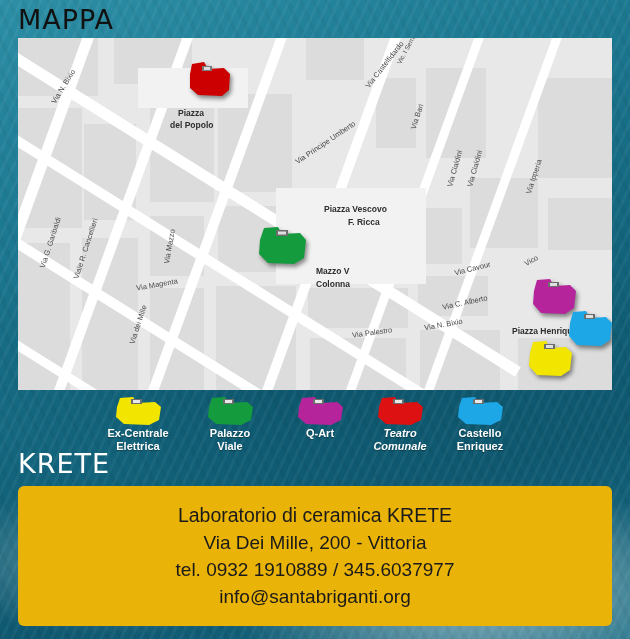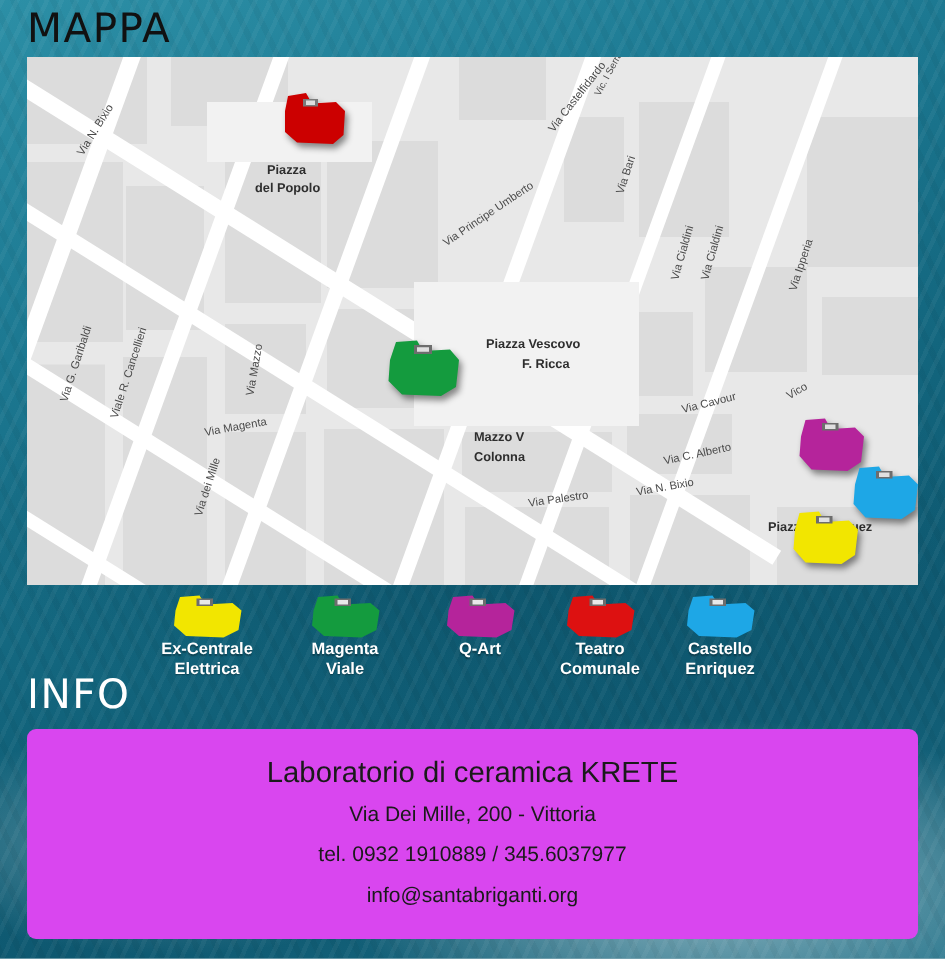--- a/index.html
+++ b/index.html
@@ -44,7 +44,7 @@
     position:absolute;color:#4a4a4a;font-size:7.5px;
     font-family:"Liberation Sans", sans-serif;white-space:nowrap;
   }
-  .lbl.big{font-size:9px;color:#3b3b3b;margin-top:20px;}
+  .lbl.big{font-size:9px;color:#3b3b3b;}
   .lbl.pl{font-size:8.5px;color:#2e2e2e;text-align:center;font-weight:bold;}
 
   

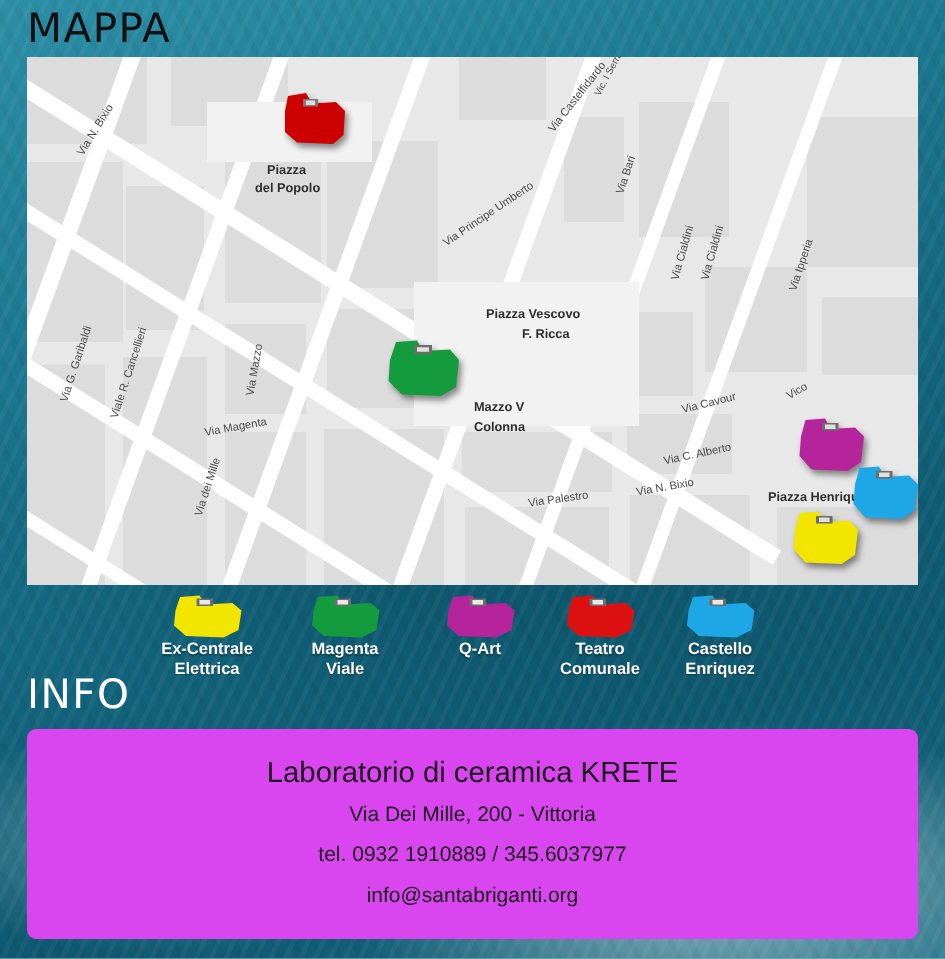--- a/index.html
+++ b/index.html
@@ -220,7 +220,7 @@
       </svg>
     </div>
     <div class="cap">
-      <span>Magenta</span><br><span>Viale</span>
+      <span>Palazzo</span><br><span>Viale</span>
     </div>
   </div>
 

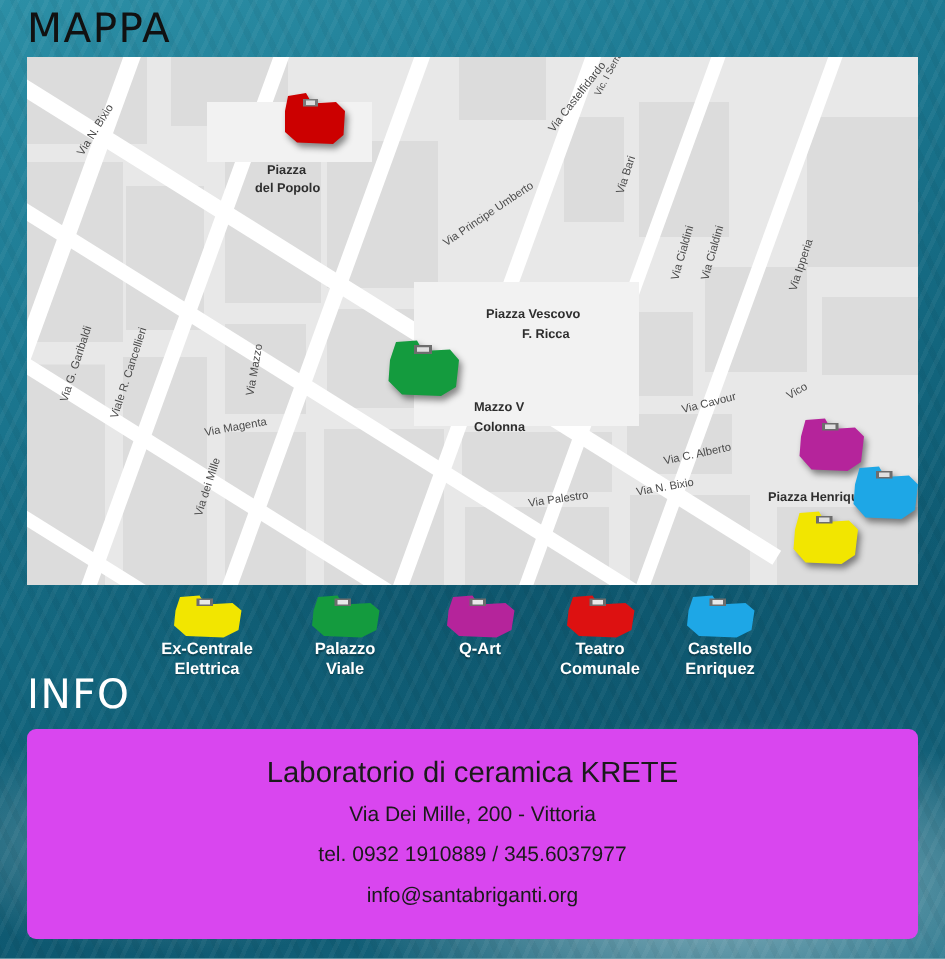--- a/index.html
+++ b/index.html
@@ -237,7 +237,7 @@
     </div>
   </div>
 
-  <div class="legend-item" style="left:334px;top:0px;">
+  <div class="legend-item" style="left:334px;top:0px;font-style:italic;">
     <div class="glyph">
       <svg width="50" height="32" viewBox="0 0 50 32">
         <path d="M4 13 L7 4 L20 3 L24 9 L42 8 L48 13 L46 26 L36 31 L11 30 L3 23 Z" fill="#dd1111"></path>

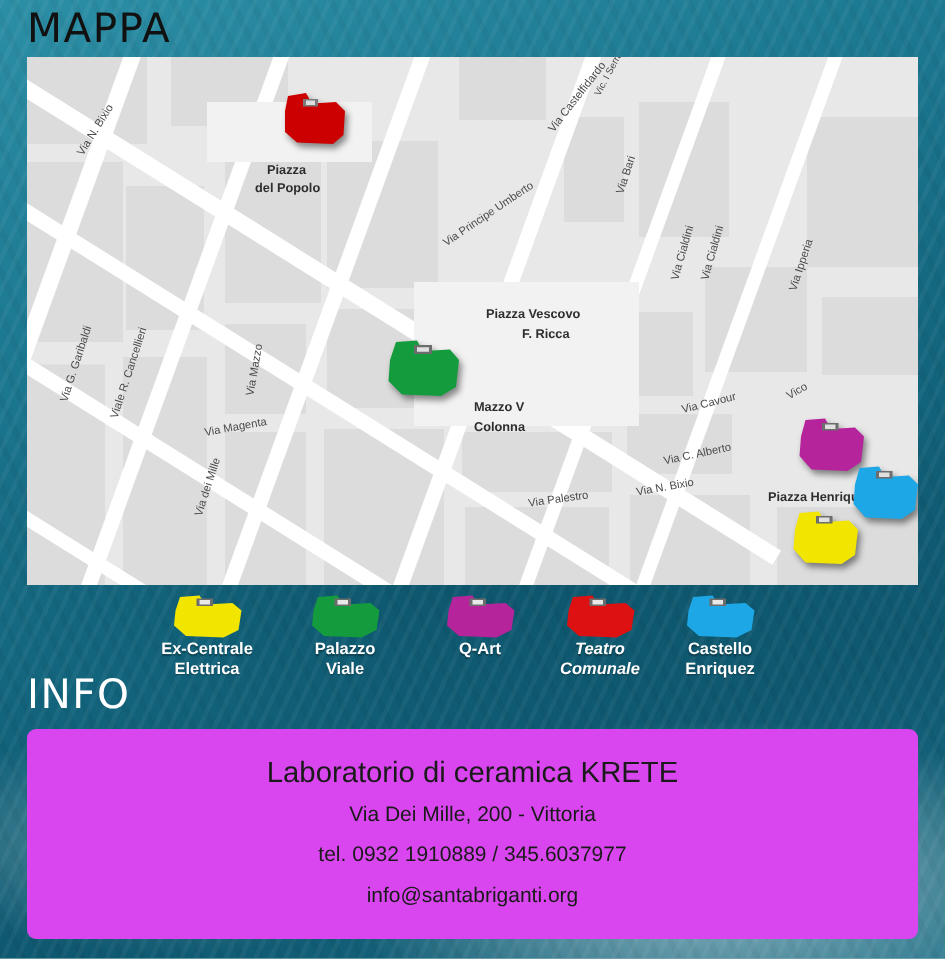--- a/index.html
+++ b/index.html
@@ -264,7 +264,7 @@
   </div>
 </div>
 
-<div class="title info">INFO</div>
+<div class="title info">KRETE</div>
 
 <div class="info-panel">
   <div class="line l1">Laboratorio di ceramica KRETE</div>

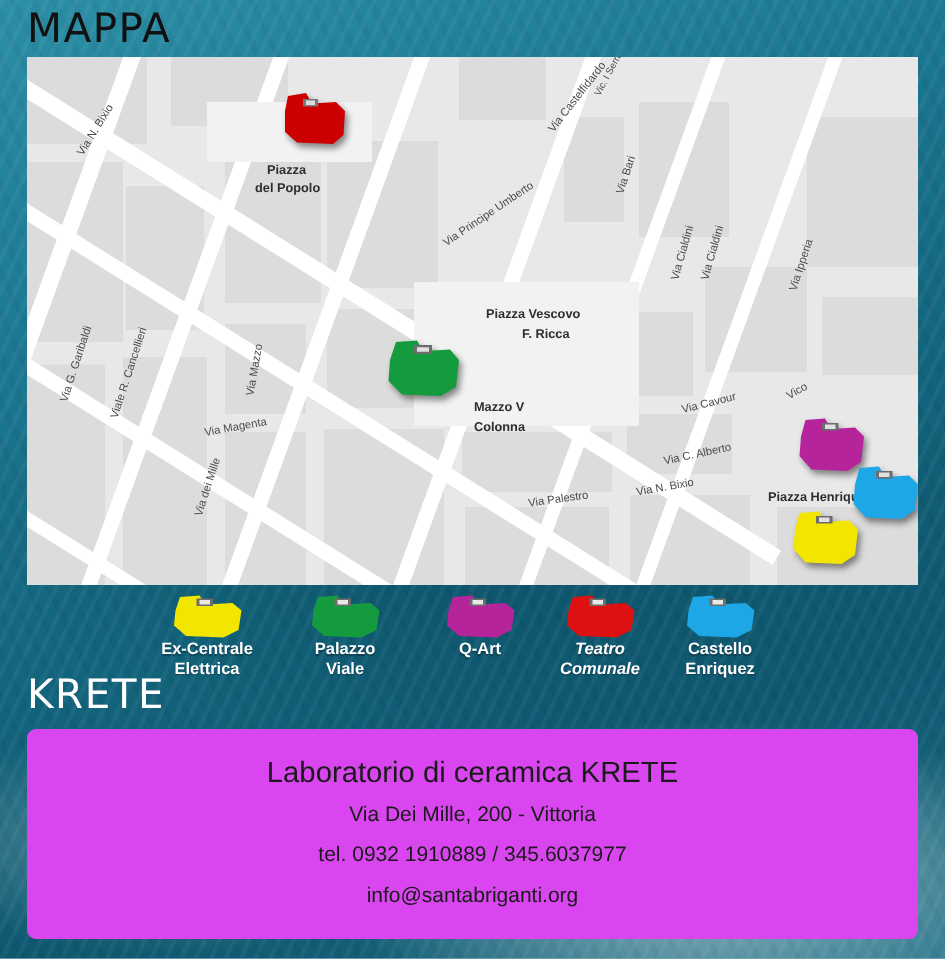--- a/index.html
+++ b/index.html
@@ -67,7 +67,7 @@
   
   .info-panel{
     position:absolute;left:18px;top:486px;width:594px;height:140px;
-    background:#d946ef;border-radius:6px;
+    background:#eab308;border-radius:6px;
     display:flex;flex-direction:column;align-items:center;justify-content:center;
     gap:2px;
   }

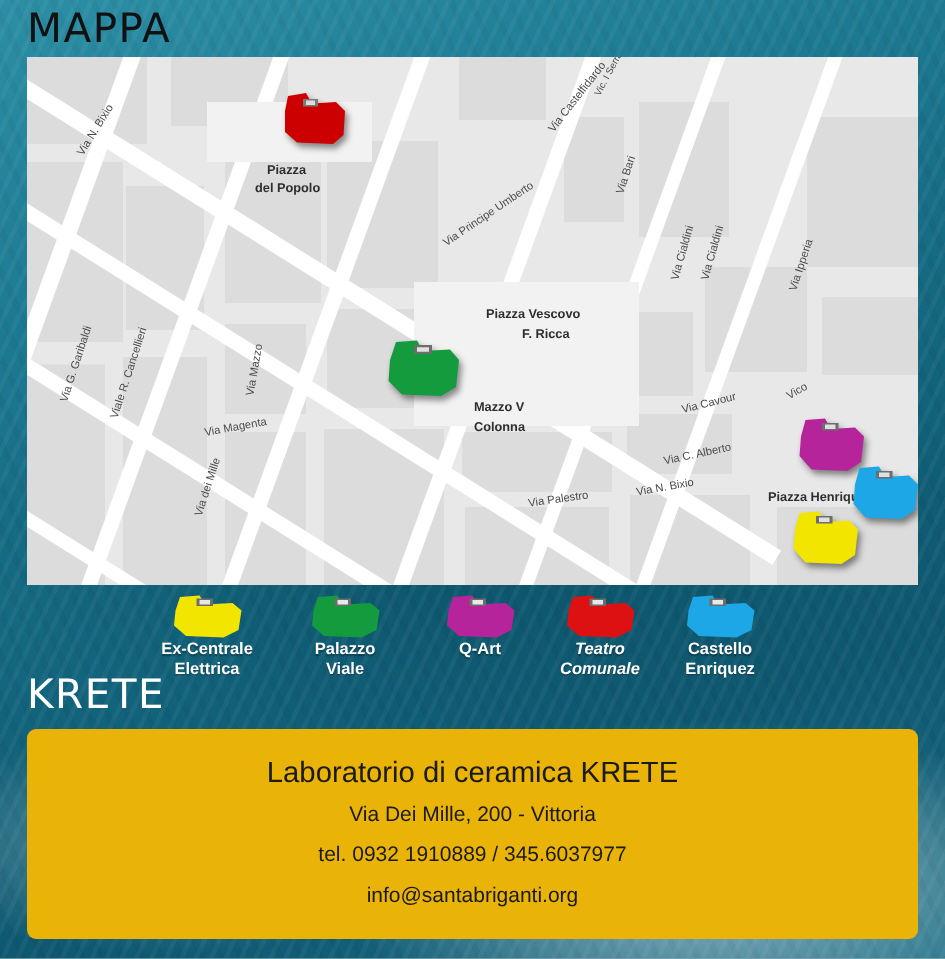--- a/index.html
+++ b/index.html
@@ -72,7 +72,7 @@
     gap:2px;
   }
   .info-panel .line{
-    color:#1a1a1a;font-size:14px;line-height:25px;white-space:nowrap;
+    color:#1a1a1a;font-size:19px;line-height:25px;white-space:nowrap;
   }
   .info-panel .line.l1{font-size:19.5px;}
 </style>

